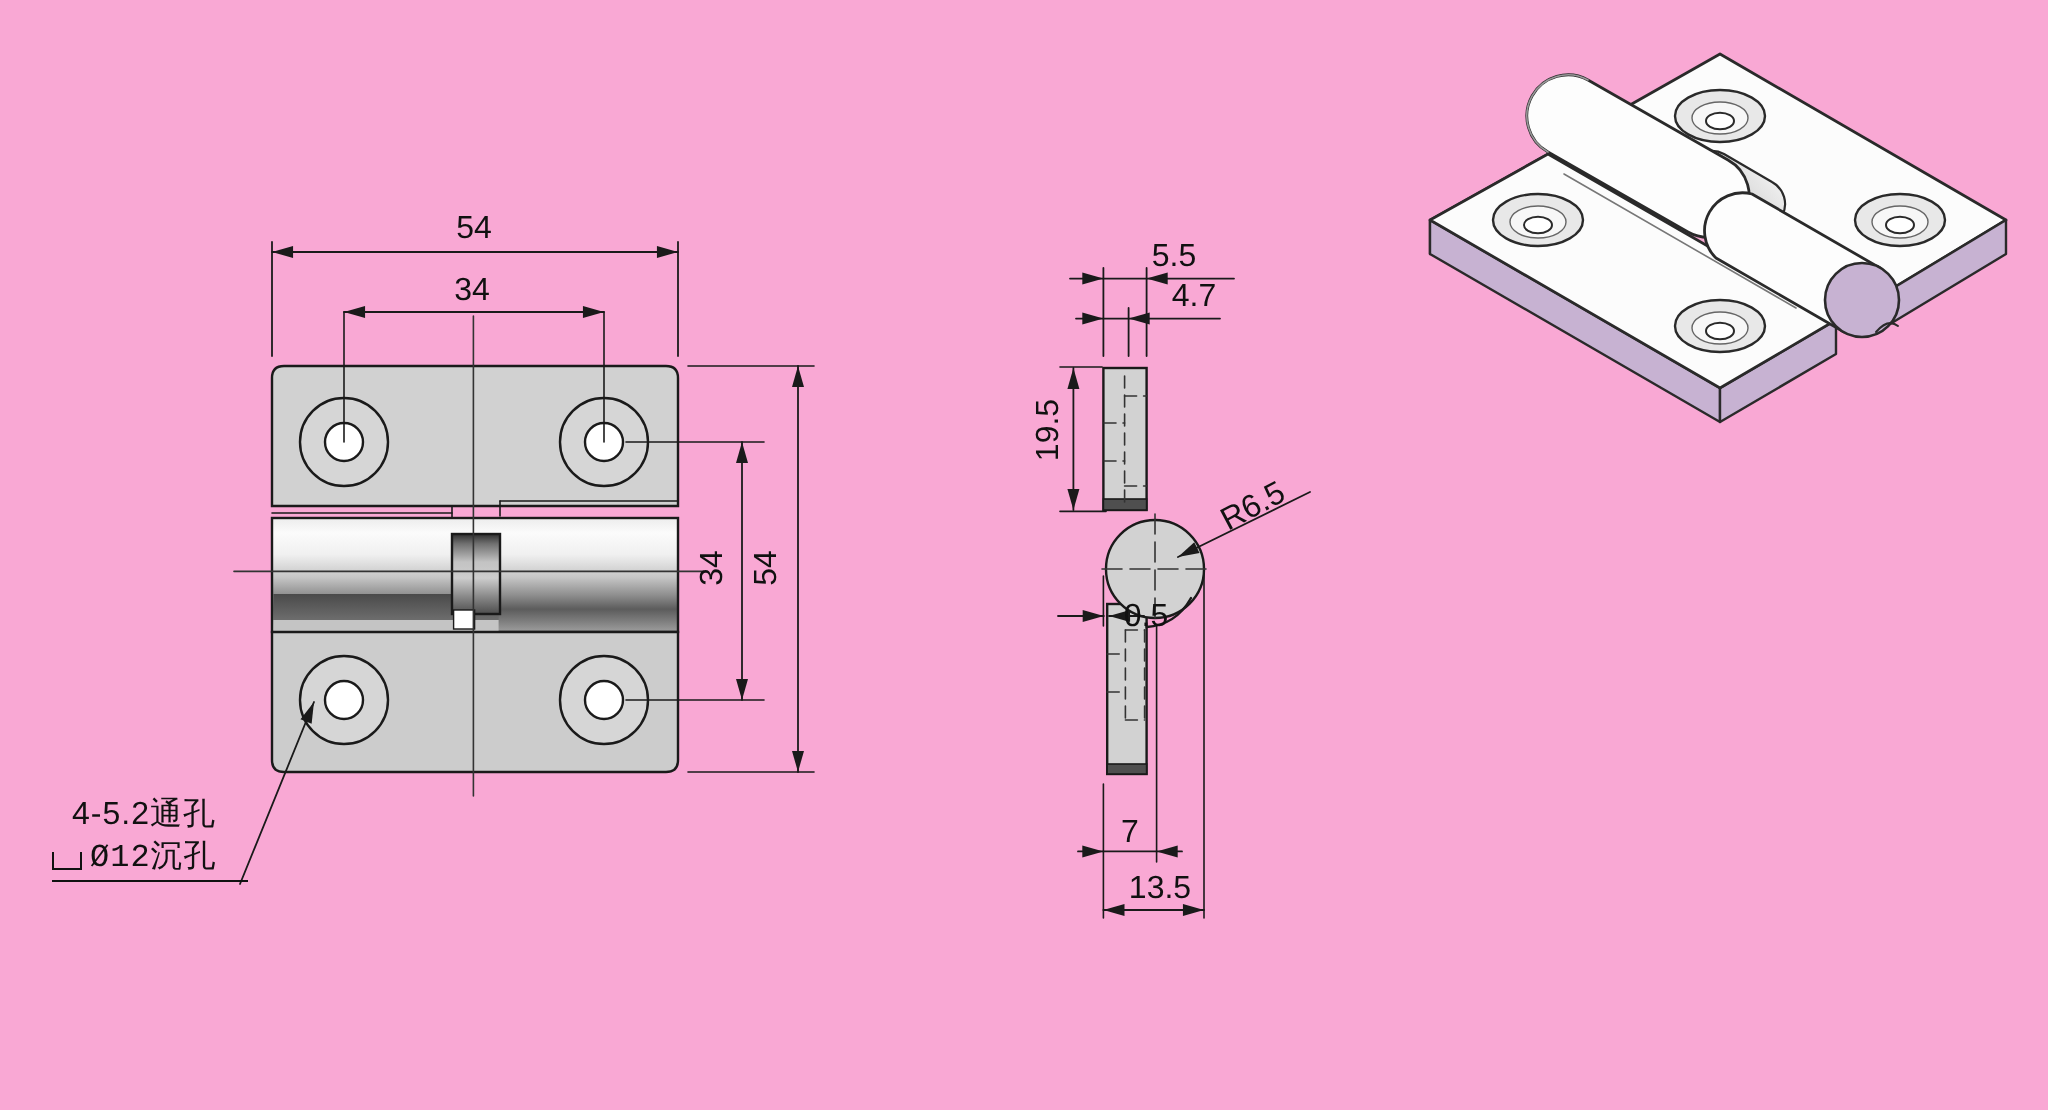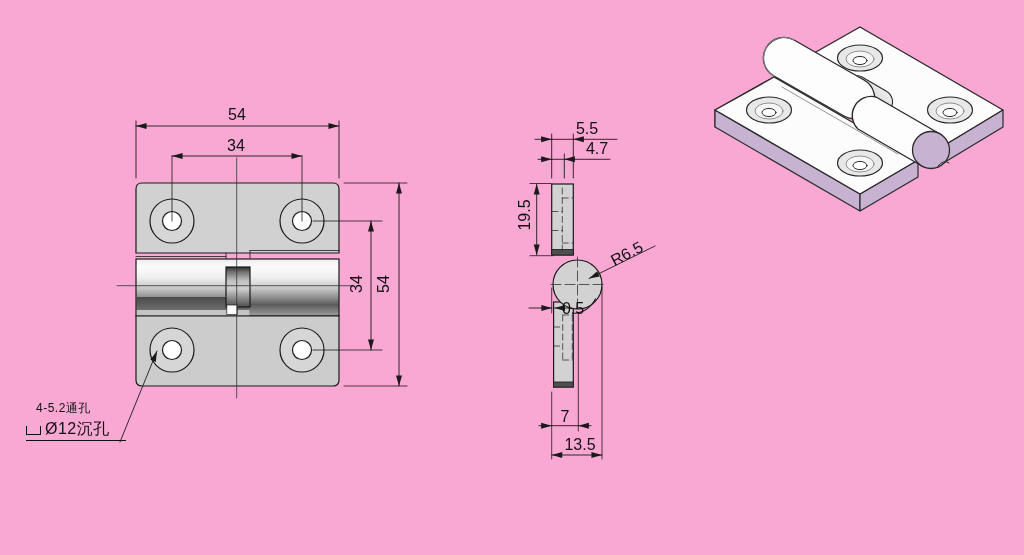--- a/index.html
+++ b/index.html
@@ -14,7 +14,7 @@
   }
   .vlbl{transform:rotate(-90deg);transform-origin:center center;}
   .rlbl{transform:rotate(-28deg);transform-origin:center center;}
-  .note1{font-size:12px;letter-spacing:0.5px;text-align:center;}
+  .note1{font-size:16px;letter-spacing:0.5px;text-align:center;}
   .note2{
     display:flex;align-items:flex-end;gap:4px;font-size:16px;letter-spacing:0.5px;
     border-bottom:1.6px solid #111;padding:0 16px 2px 0;text-align:left;

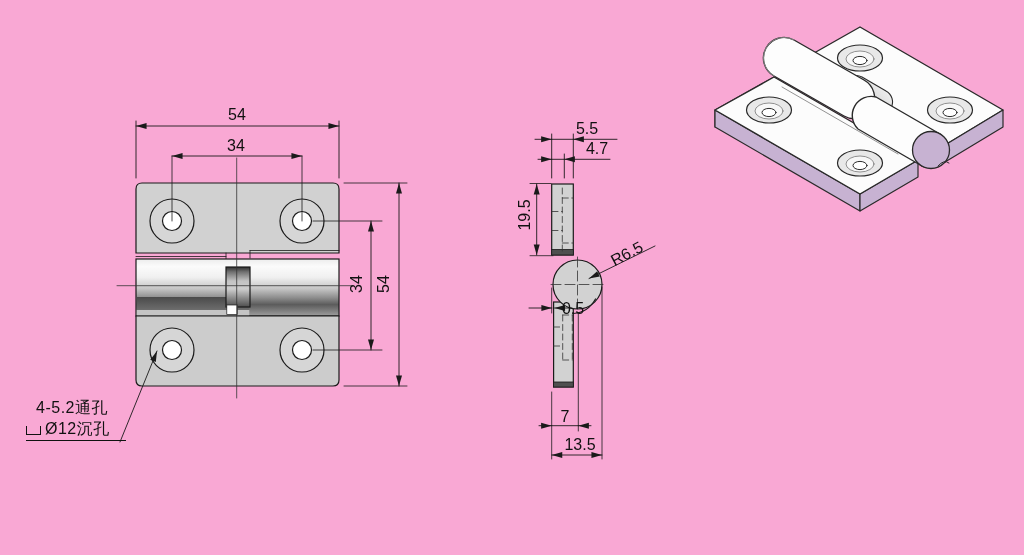--- a/index.html
+++ b/index.html
@@ -17,7 +17,7 @@
   .note1{font-size:16px;letter-spacing:0.5px;text-align:center;}
   .note2{
     display:flex;align-items:flex-end;gap:4px;font-size:16px;letter-spacing:0.5px;
-    border-bottom:1.6px solid #111;padding:0 16px 2px 0;text-align:left;
+    border-bottom:1.6px solid #111;padding:0 16px 2px 0;text-align:left;font-family:Liberation Mono, monospace;
   }
   .cbsym{
     display:inline-block;width:13px;height:8px;margin-bottom:3px;

